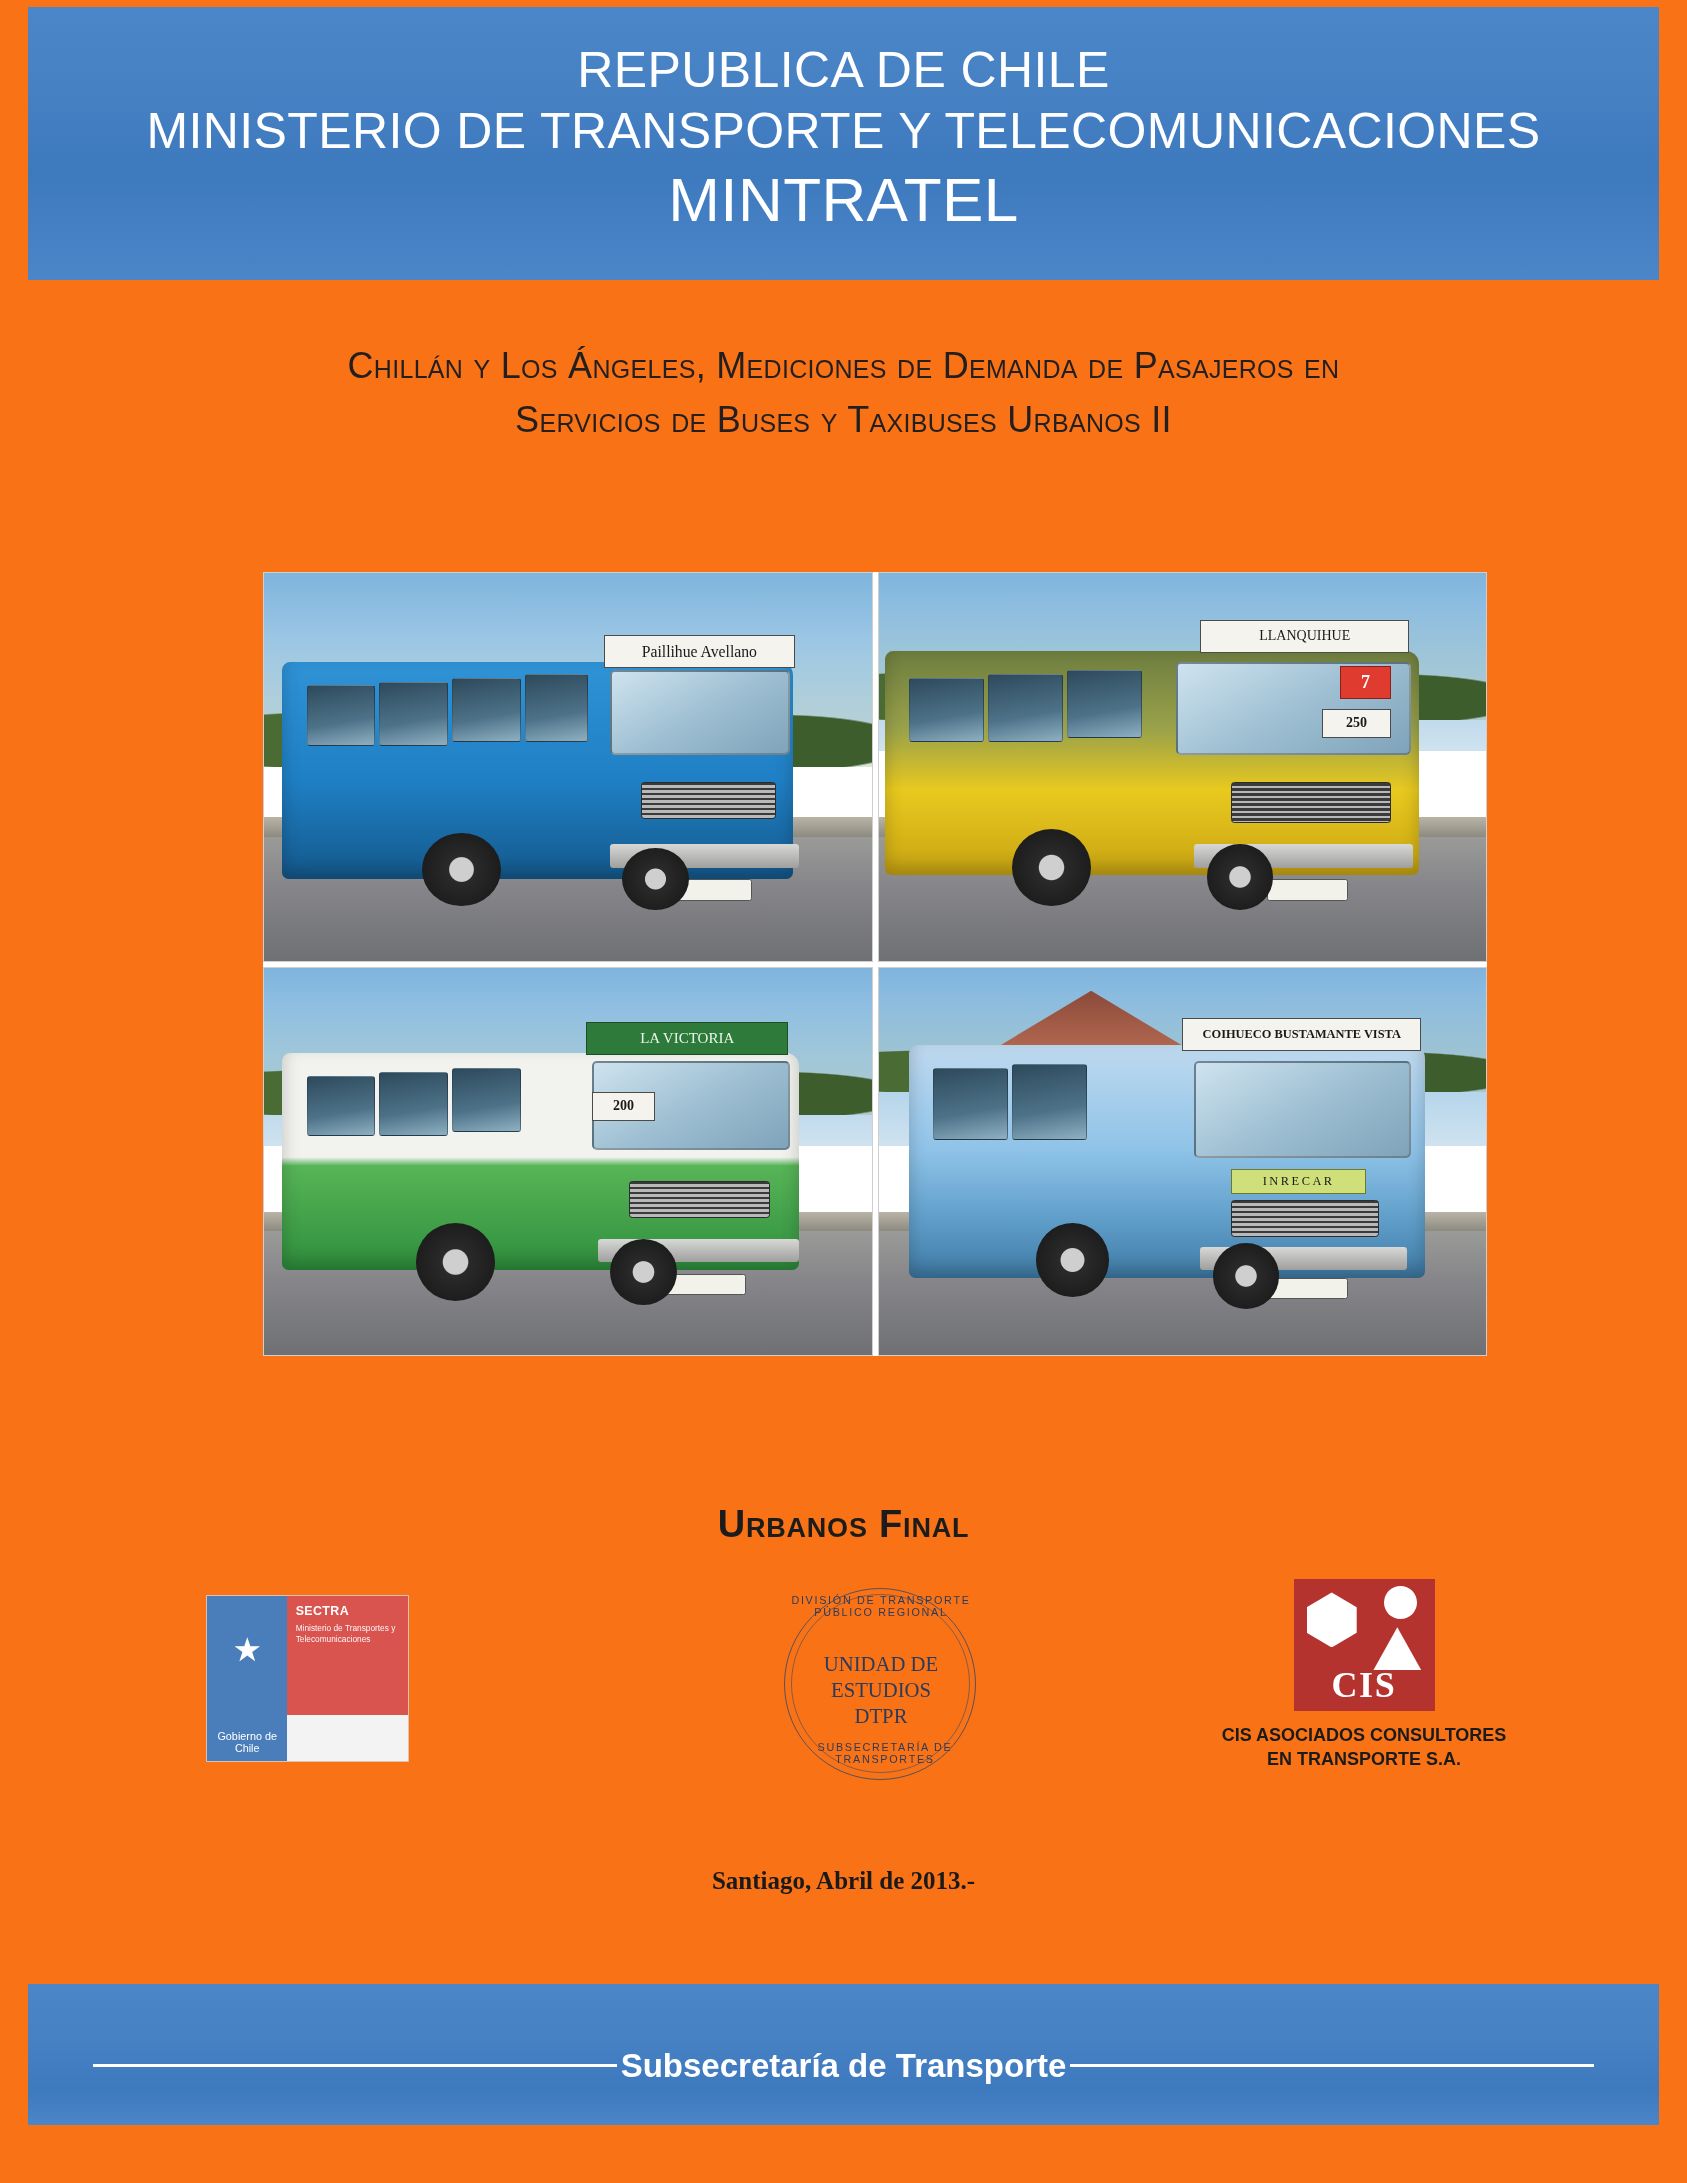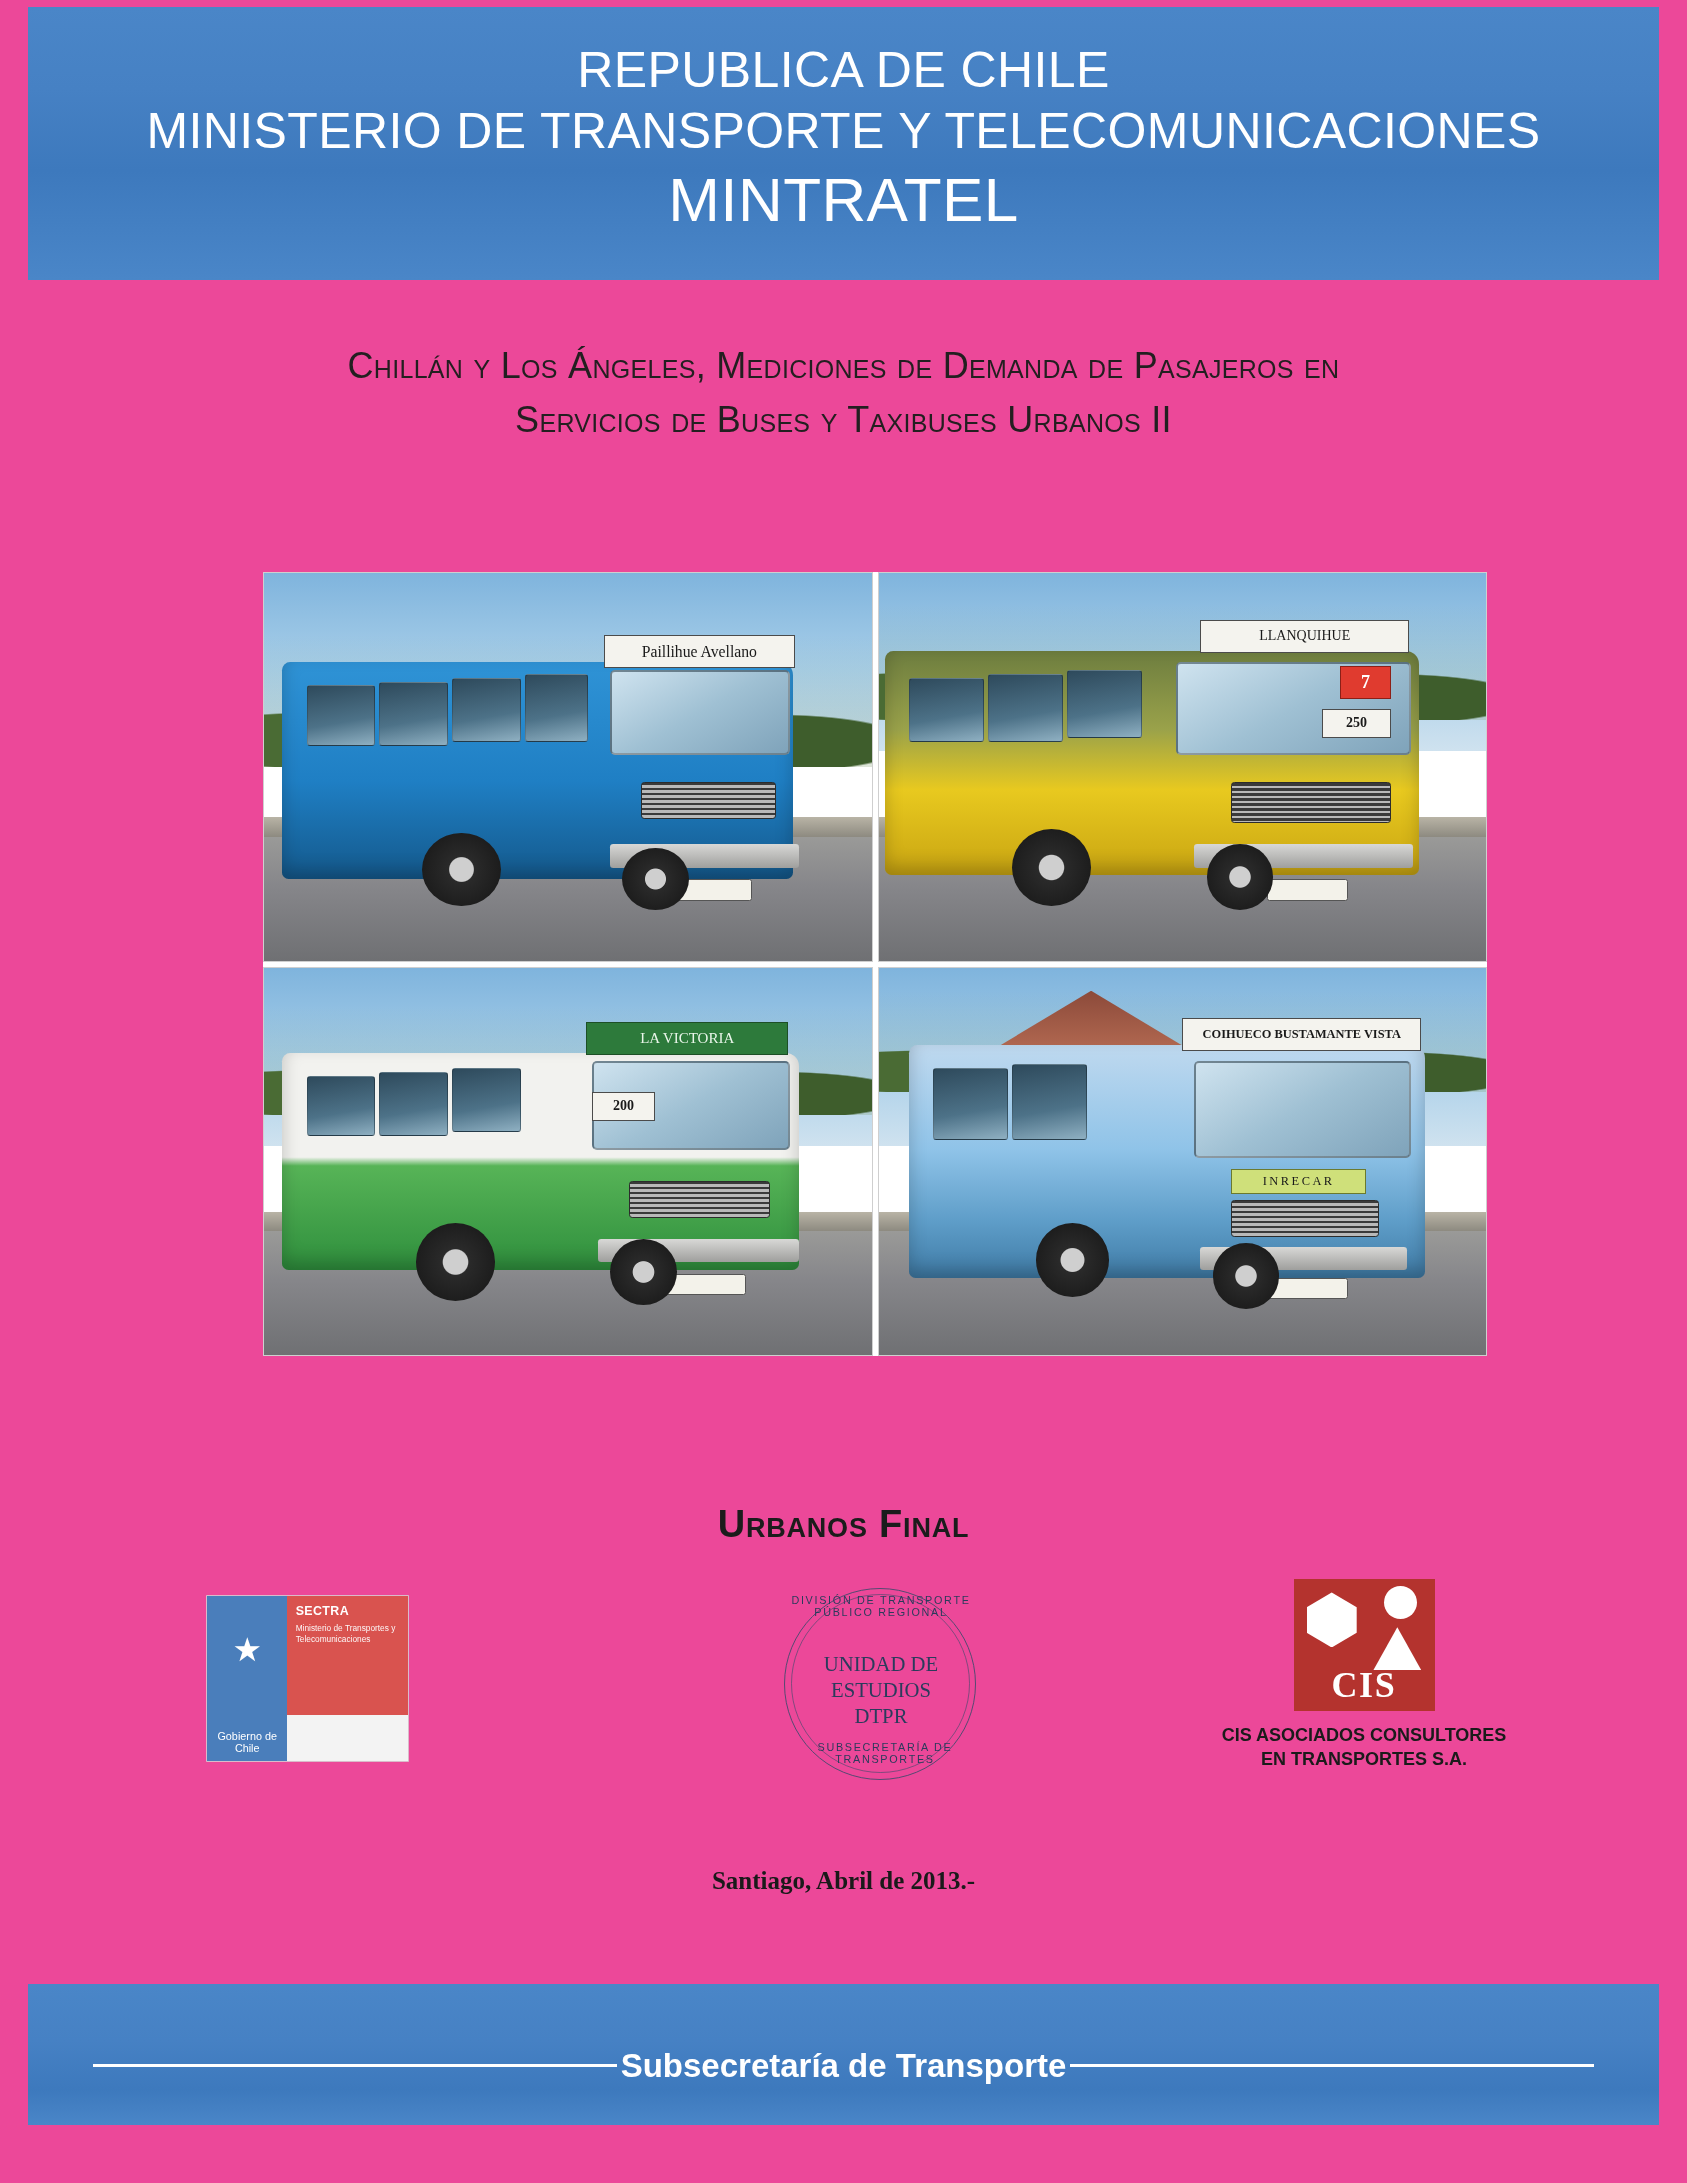--- a/index.html
+++ b/index.html
@@ -19,7 +19,7 @@
   .page {
     position: absolute;
     inset: 0;
-    background: #ec4899;
+    background: #f97316;
   }
 
   

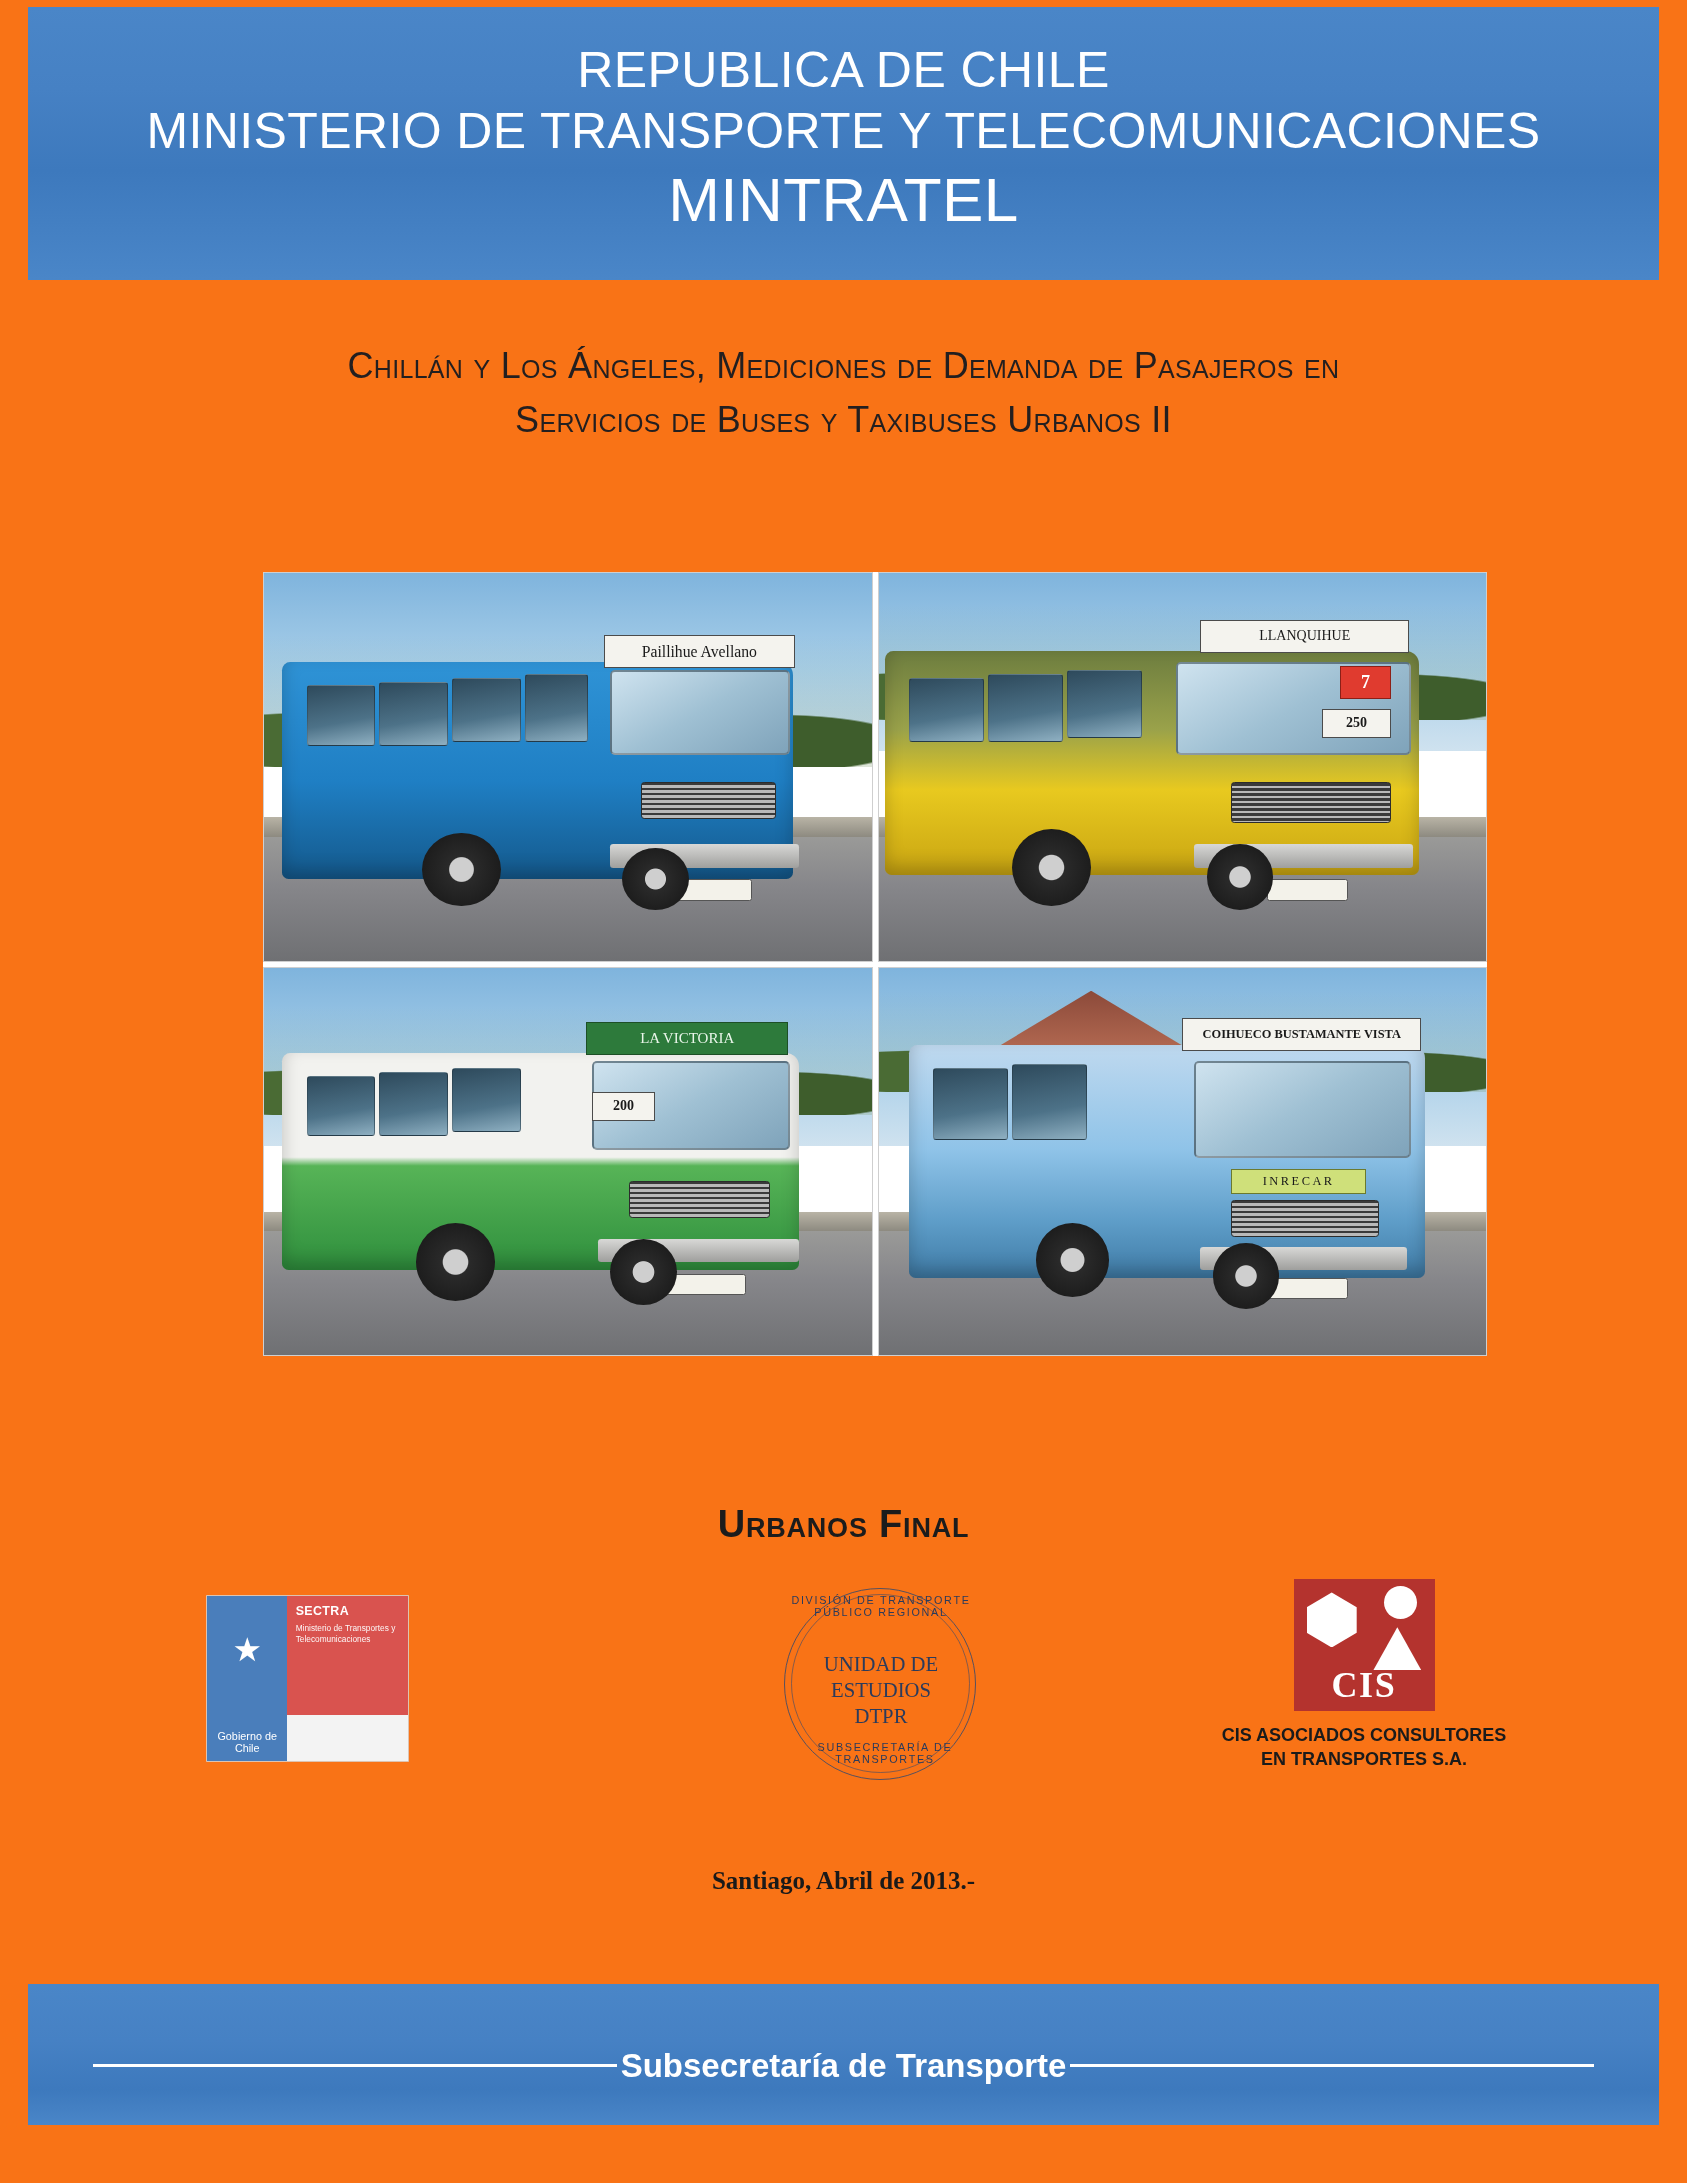--- a/index.html
+++ b/index.html
@@ -519,7 +519,7 @@
       </div>
       <div class="caption">
         <div>CIS ASOCIADOS CONSULTORES</div>
-        <div>EN TRANSPORTES S.A.</div>
+        <div>EN TRANSPORTE S.A.</div>
       </div>
     </div>
 

